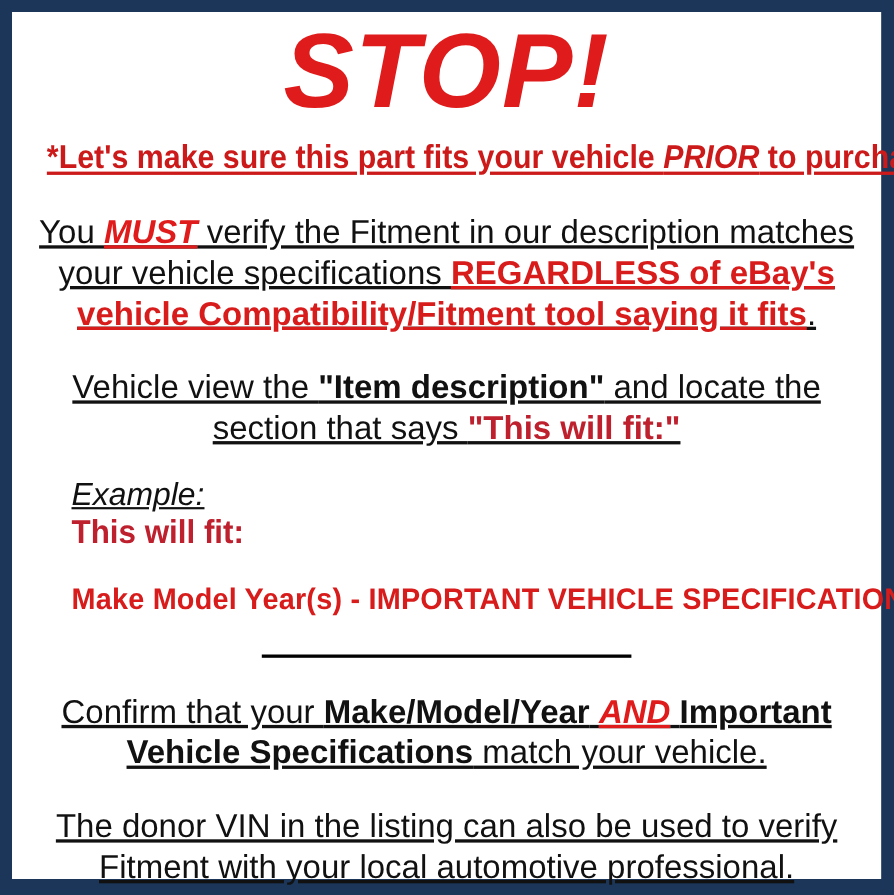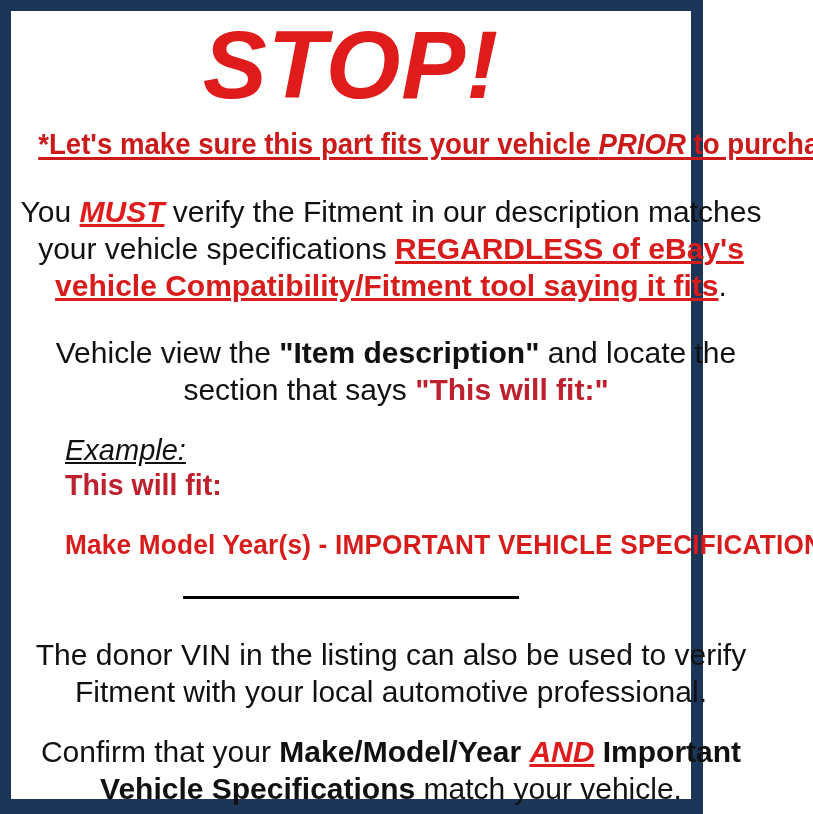--- a/index.html
+++ b/index.html
@@ -18,7 +18,7 @@
   #notice-card {
     position: relative;
     box-sizing: border-box;
-    width: 703px;
+    width: 813px;
     height: 814px;
     background: #ffffff;
     border-top: 11px solid #1B3659;

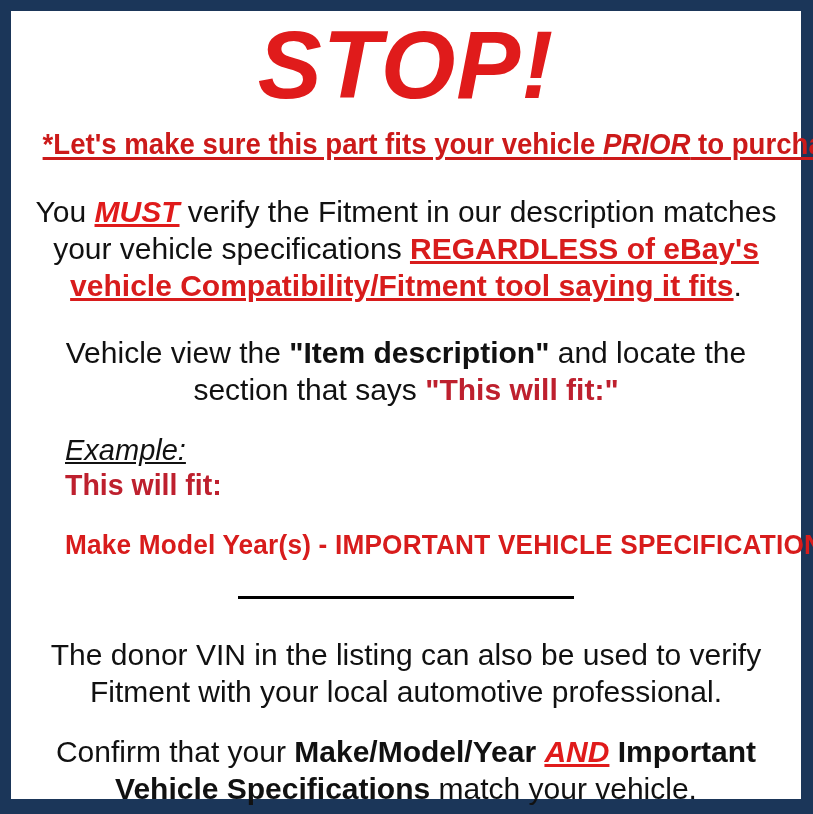--- a/index.html
+++ b/index.html
@@ -73,6 +73,7 @@
     font-size: 30px;
     line-height: 37px;
     color: #111111;
+    text-decoration: underline;
   }
 
   .p-must { width: 760px; padding-top: 32px; }

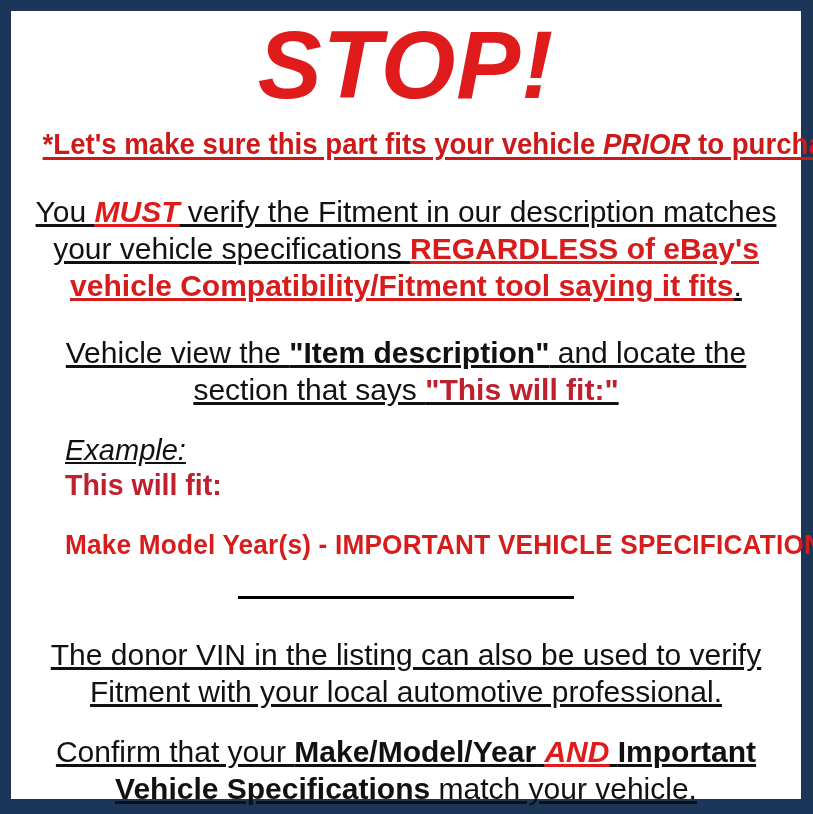--- a/index.html
+++ b/index.html
@@ -192,9 +192,9 @@
       <span class="divider"></span>
     </div>
 
+    <p class="body-par p-confirm"><span>Confirm that your </span><span class="blk-b">Make/Model/Year</span><span> </span><span class="red-bi-u">AND</span><span> </span><span class="blk-b">Important Vehicle Specifications</span><span> match your vehicle.</span></p>
+
     <p class="body-par p-vin">The donor VIN in the listing can also be used to verify Fitment with your local automotive professional.</p>
-
-    <p class="body-par p-confirm"><span>Confirm that your </span><span class="blk-b">Make/Model/Year</span><span> </span><span class="red-bi-u">AND</span><span> </span><span class="blk-b">Important Vehicle Specifications</span><span> match your vehicle.</span></p>
 
     <p class="thanks">Thank you for confirming Fitment!</p>
 

